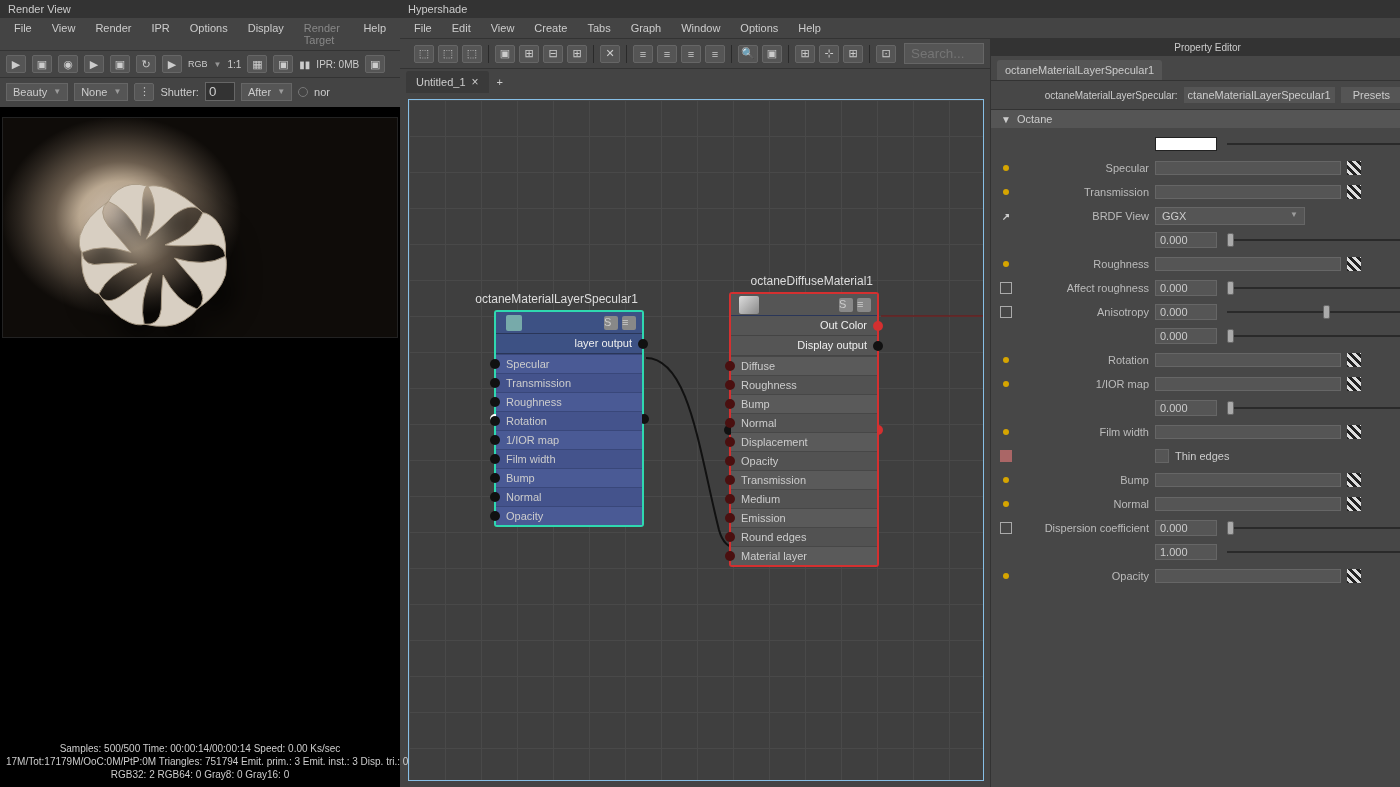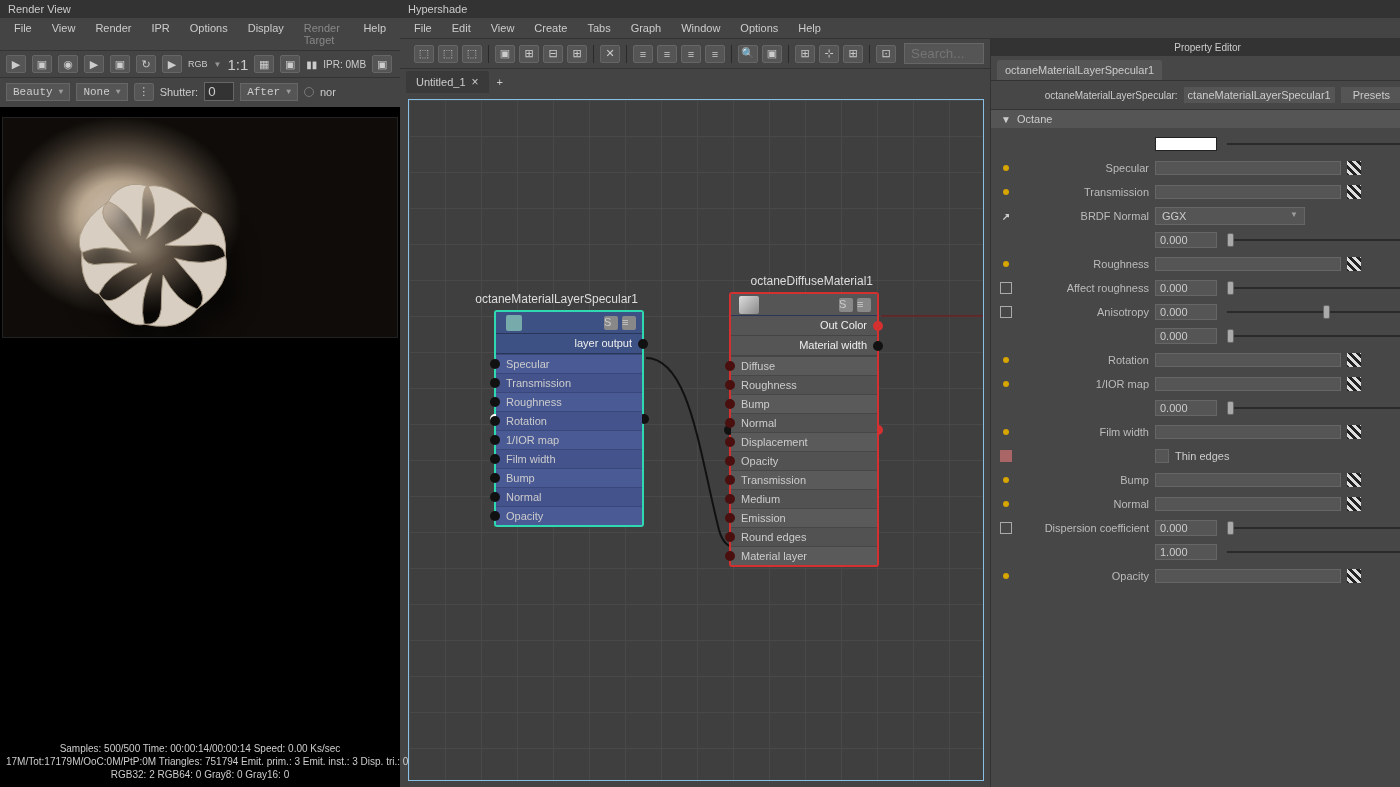--- a/index.html
+++ b/index.html
@@ -142,7 +142,7 @@
     <span class="icon-btn">▶</span>
     <span style="font-size:9px">RGB</span>
     <span class="chev">▼</span>
-    <span style="font-size:15px">1:1</span>
+    <span style="font-size:10px">1:1</span>
     <span class="icon-btn">▦</span>
     <span class="icon-btn">▣</span>
     <span style="font-size:10px">▮▮</span>

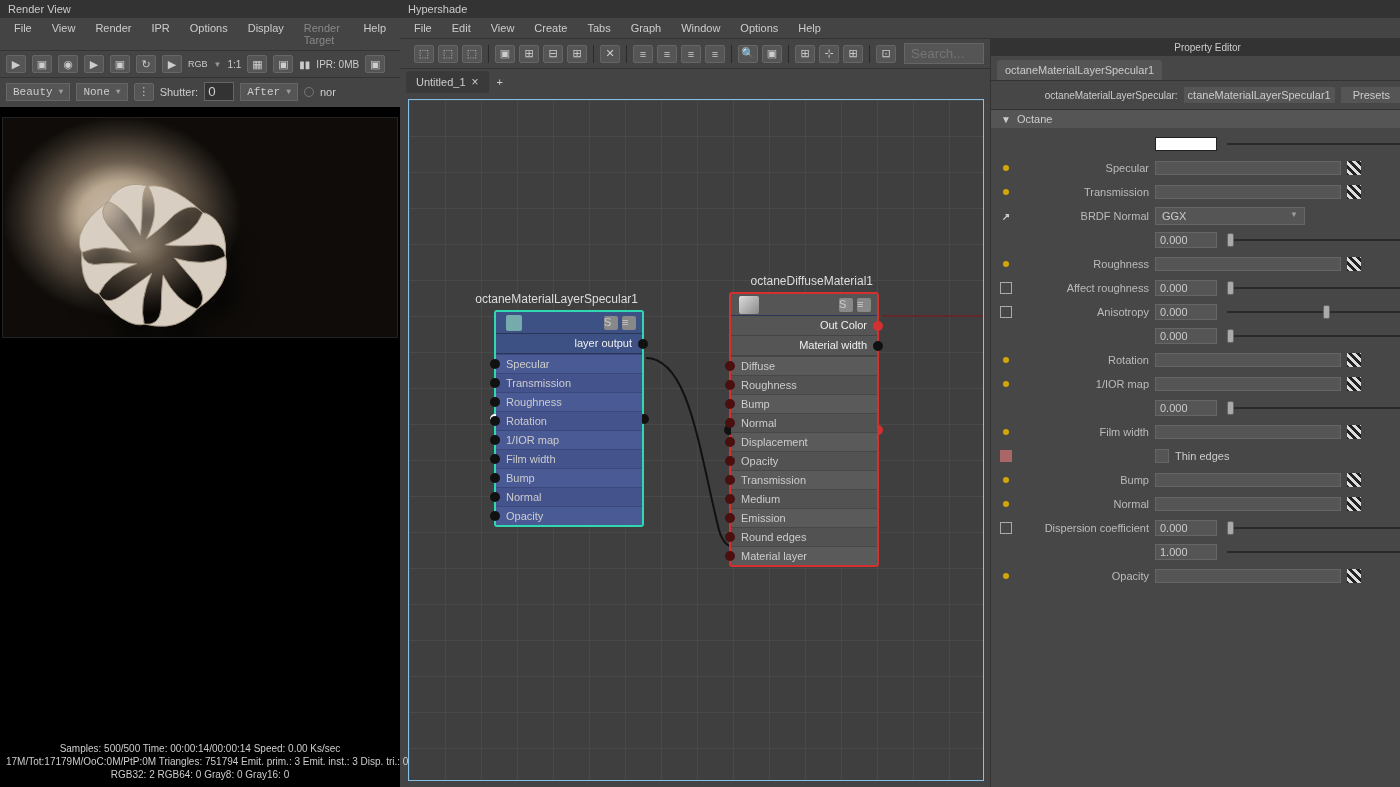--- a/index.html
+++ b/index.html
@@ -21,7 +21,7 @@
 .toolbar { display: flex; align-items: center; padding: 4px 6px; background: #444; gap: 6px; flex-wrap: wrap; border-top: 1px solid #333; }
 .icon-btn { width: 20px; height: 18px; background: #555; border: 1px solid #666; border-radius: 2px; cursor: pointer; display: inline-flex; align-items: center; justify-content: center; }
 .toolbar2 { display: flex; align-items: center; padding: 4px 6px; background: #444; gap: 6px; border-top: 1px solid #333; }
-.dropdown { background: #555; padding: 2px 6px; border: 1px solid #666; display: inline-flex; align-items: center; gap: 6px; font-family: Liberation Mono, monospace; }
+.dropdown { background: #555; padding: 2px 6px; border: 1px solid #666; display: inline-flex; align-items: center; gap: 6px; }
 .chev { font-size: 8px; opacity: .6; }
 .num-input { width: 30px; background: #333; color: #ccc; border: 1px solid #666; padding: 1px 3px; text-align: left; }
 .render-preview {

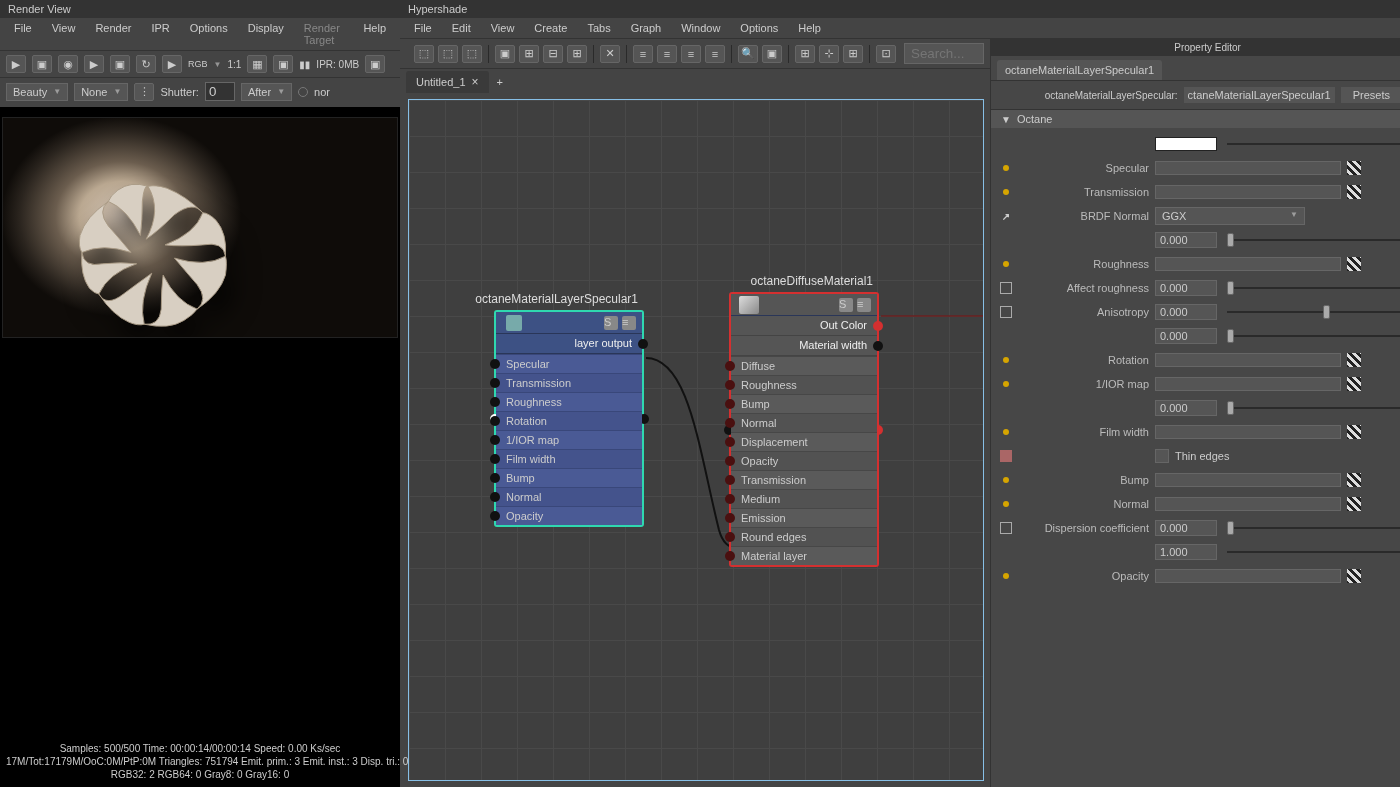--- a/index.html
+++ b/index.html
@@ -364,7 +364,7 @@
           <span class="prop-status">
               <span class="slash">↗</span>
             </span>
-          <span class="prop-label">BRDF Normal</span>
+          <span class="prop-label">BRDF View</span>
           <div class="select">
               <span>GGX</span>
               <span class="chev">▼</span>

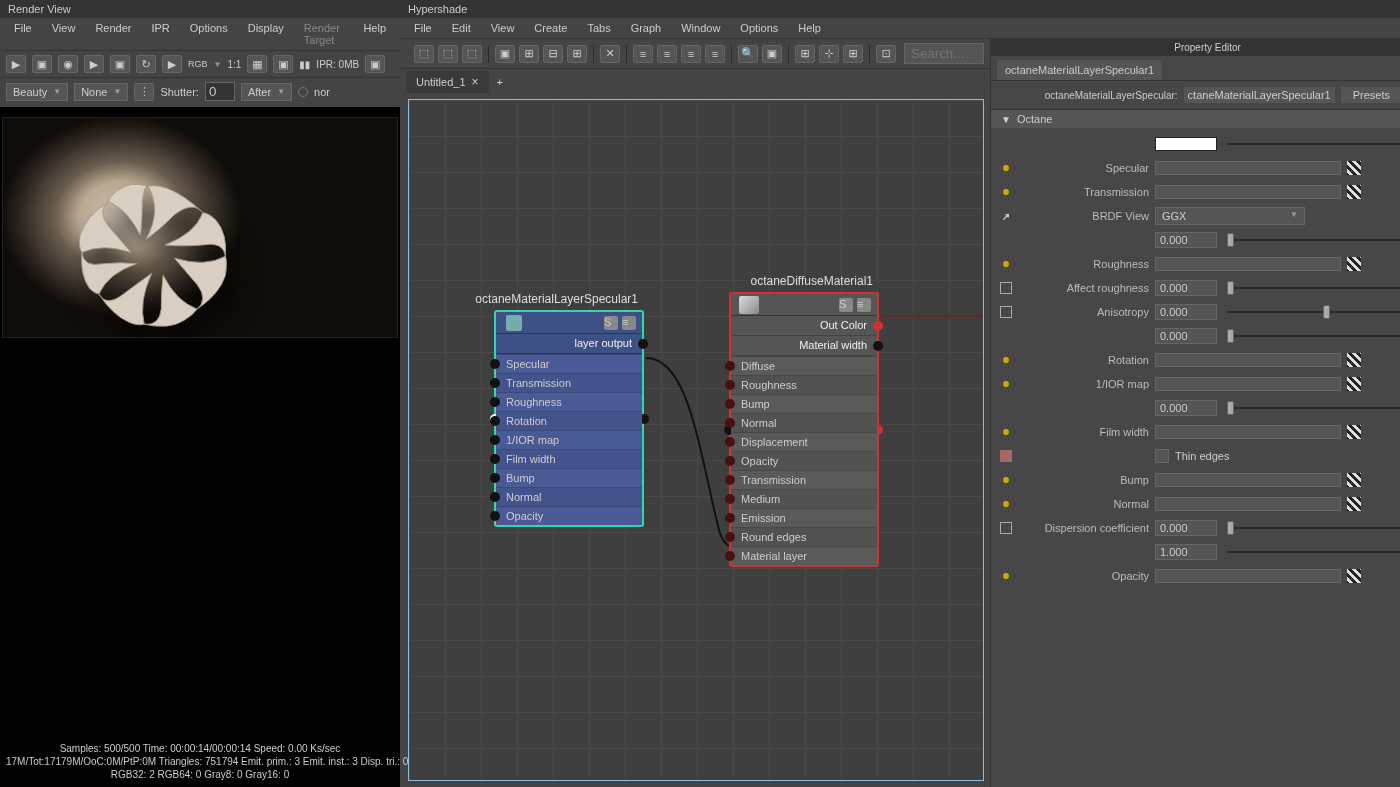--- a/index.html
+++ b/index.html
@@ -288,7 +288,7 @@
             <span class="plug red right"></span>
           </div>
           <div class="node-sub">
-            <span>Material width</span>
+            <span>Display output</span>
             <span class="plug right" style="background:#111"></span>
           </div>
           <div id="diffRows">

